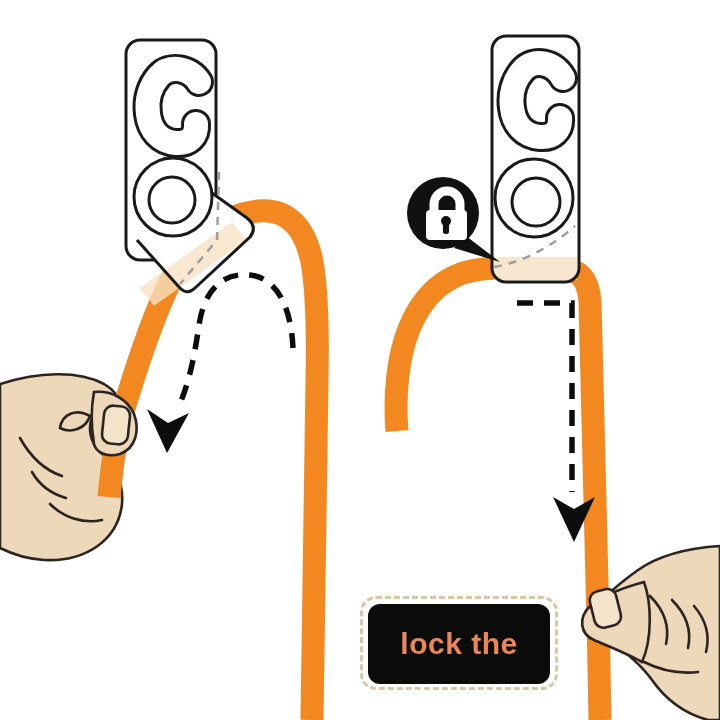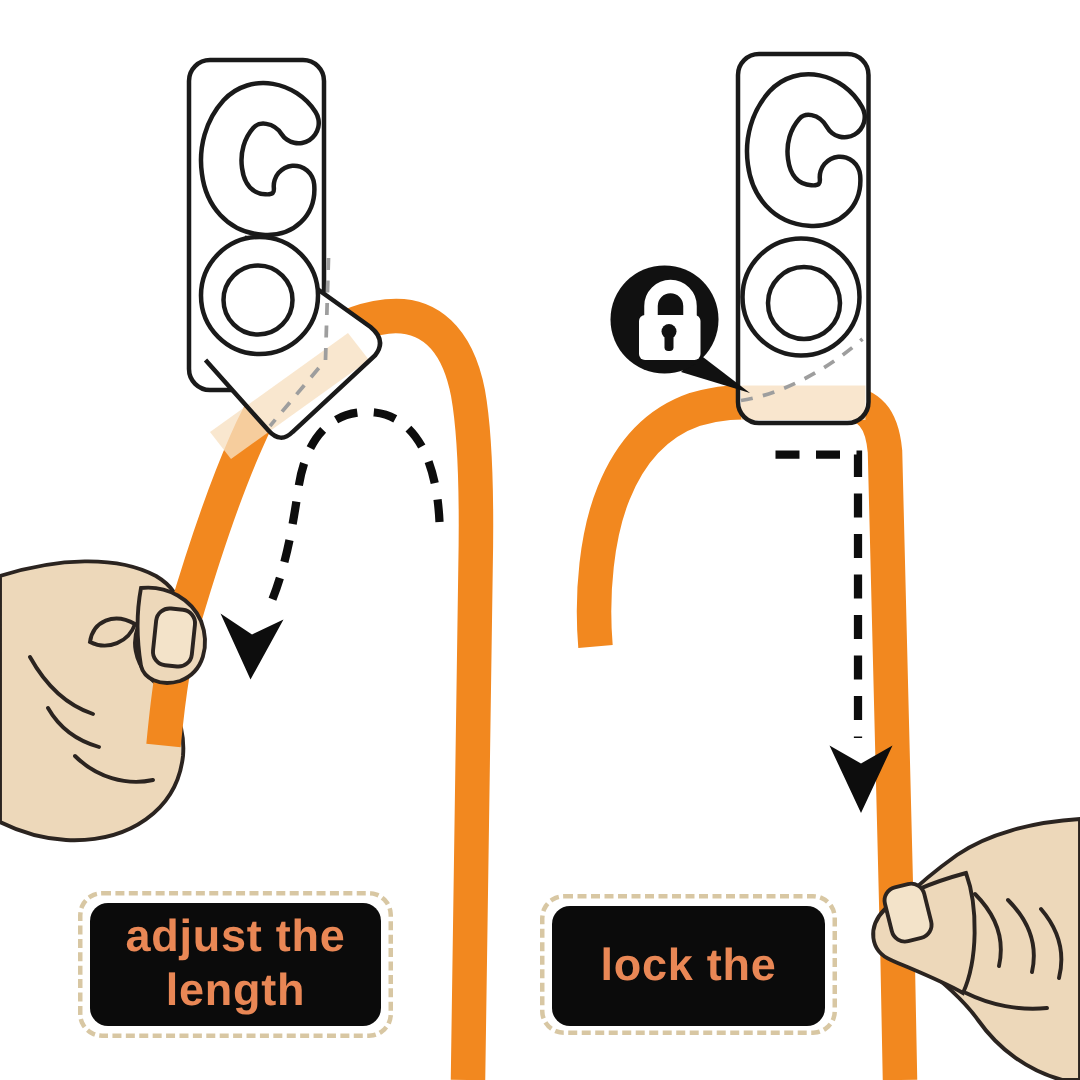--- a/index.html
+++ b/index.html
@@ -111,12 +111,6 @@
     </g>
   </svg>
 
-  <div class="label" id="label-left">
-    <div class="label-inner">
-      <div class="label-line">adjust the</div>
-      <div class="label-line">length</div>
-    </div>
-  </div>
 
   <div class="label" id="label-right">
     <div class="label-inner">

